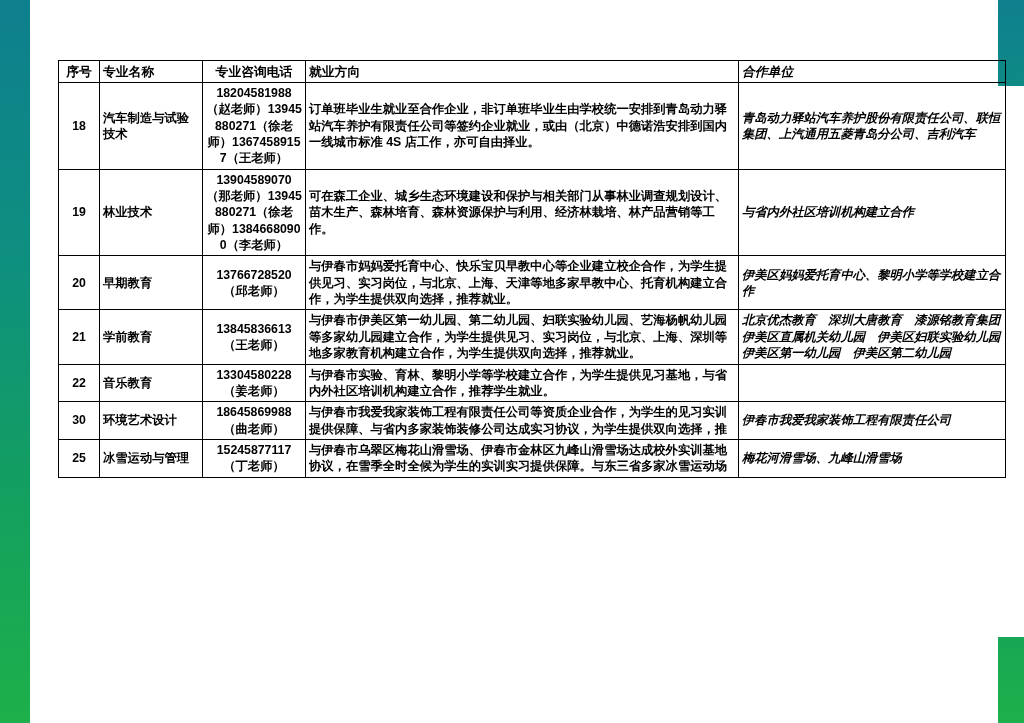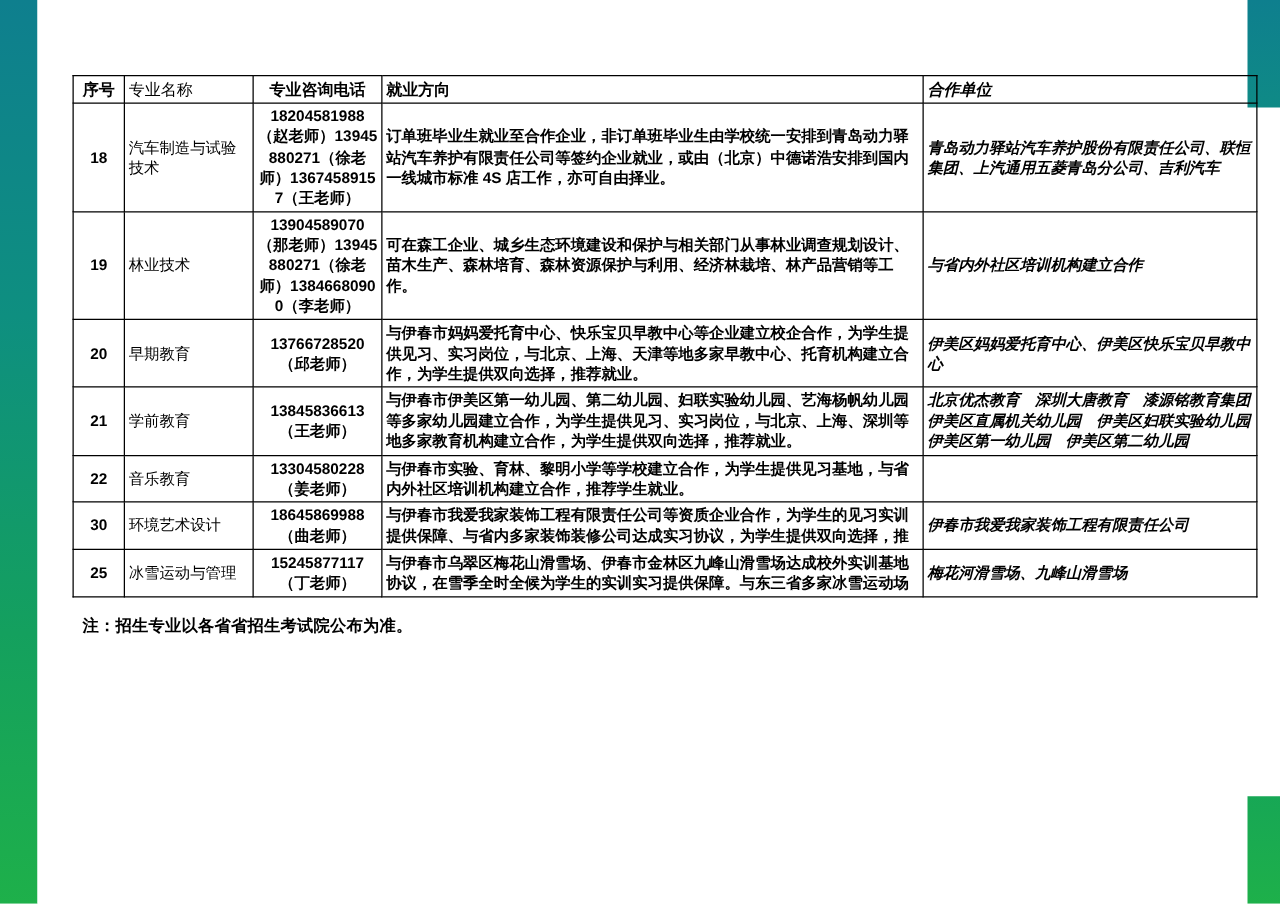--- a/index.html
+++ b/index.html
@@ -72,7 +72,7 @@
     padding: 5px 3px;
   }
   .col-no     { width: 34px;  text-align: center; font-weight: bold; }
-  .col-major  { width: 96px;  text-align: left; font-weight: normal; padding-left: 5px; }
+  .col-major  { width: 96px;  text-align: left; font-weight: bold; padding-left: 5px; }
   .col-phone  { width: 96px;  text-align: center; font-weight: bold; line-height: 1.30; }
   .col-dir    { width: 426px; text-align: left; font-weight: bold; }
   .col-unit   { width: 260px; text-align: left; font-weight: bold; font-style: italic; }

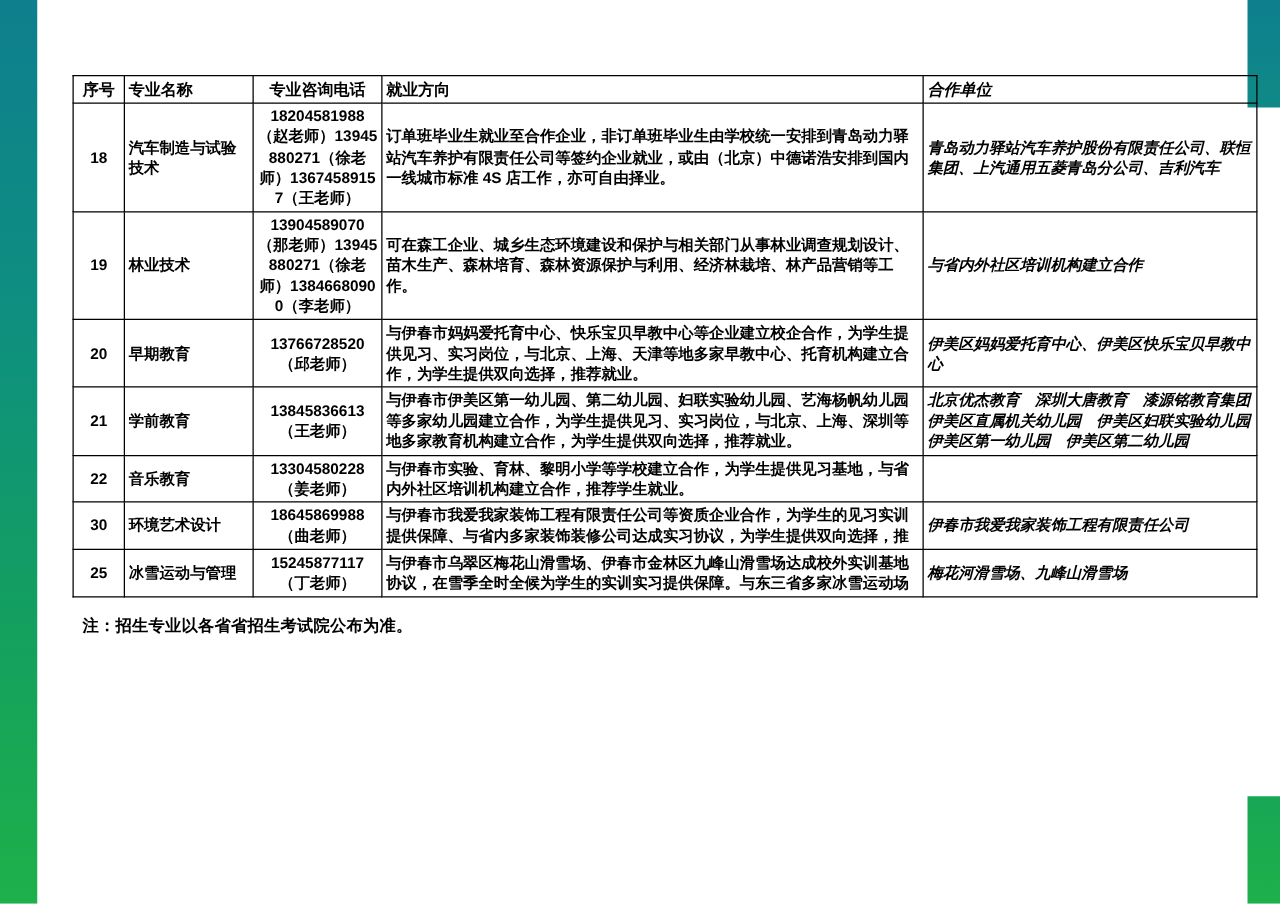--- a/index.html
+++ b/index.html
@@ -126,7 +126,7 @@
         <td class="col-major">早期教育</td>
         <td class="col-phone">13766728520（邱老师）</td>
         <td class="col-dir">与伊春市妈妈爱托育中心、快乐宝贝早教中心等企业建立校企合作，为学生提供见习、实习岗位，与北京、上海、天津等地多家早教中心、托育机构建立合作，为学生提供双向选择，推荐就业。</td>
-        <td class="col-unit">伊美区妈妈爱托育中心、伊美区快乐宝贝早教中心</td>
+        <td class="col-unit">伊美区妈妈爱托育中心、黎明小学等学校建立合作</td>
       </tr>
       <tr>
         <td class="col-no">21</td>

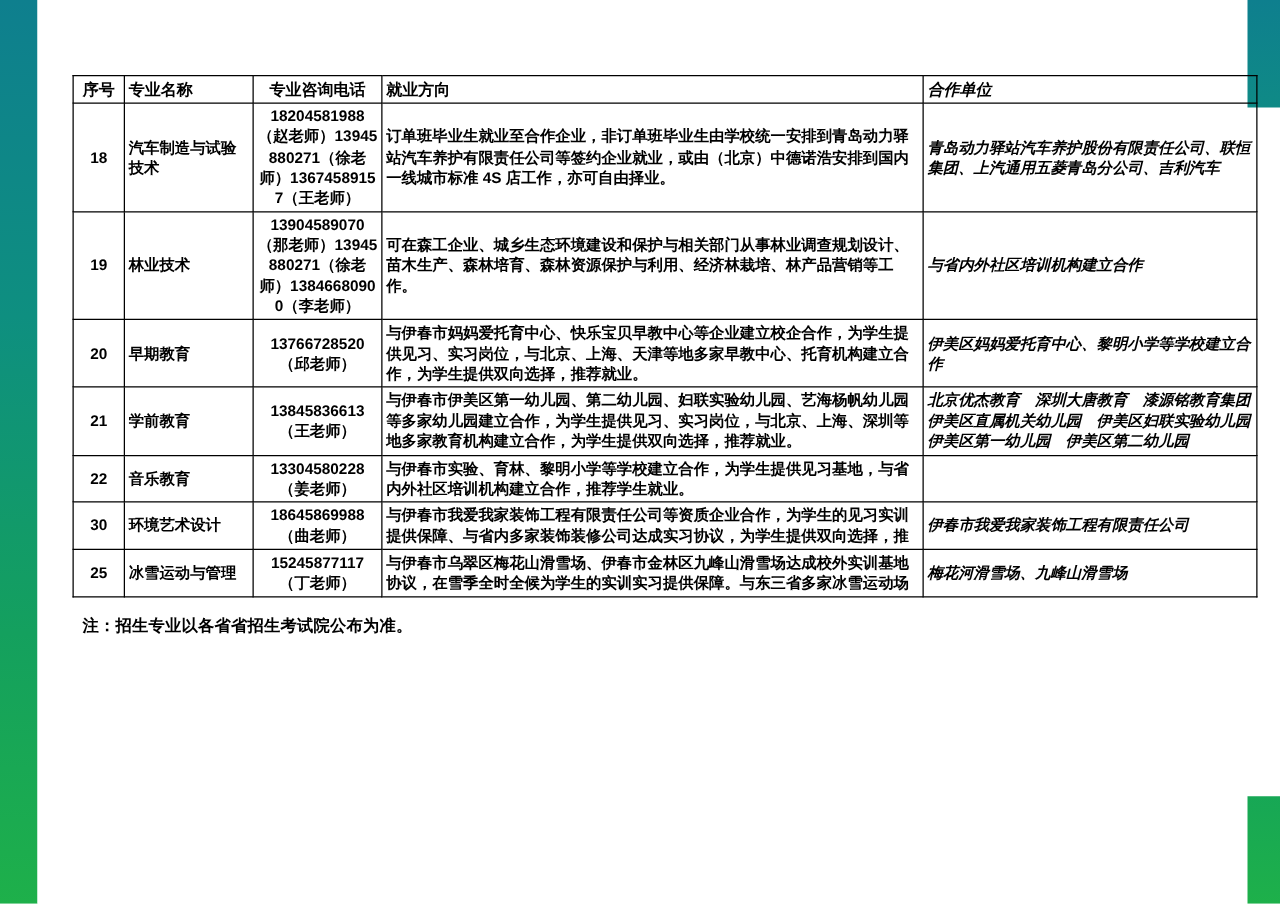--- a/index.html
+++ b/index.html
@@ -159,7 +159,6 @@
     </tbody>
   </table>
 
-  <div class="note">注：招生专业以各省省招生考试院公布为准。</div>
 
 </div>
 

